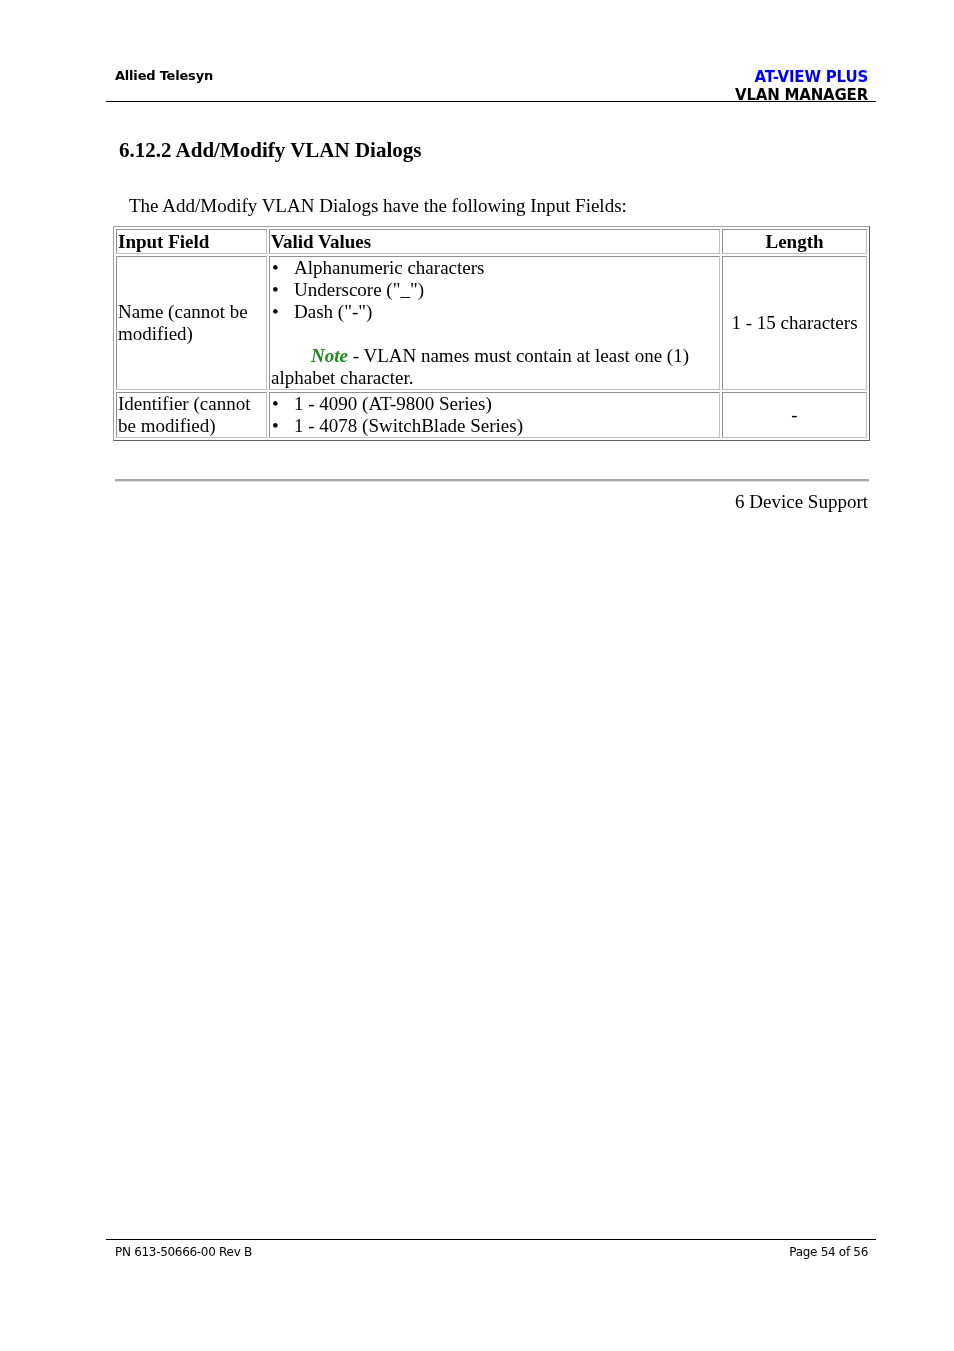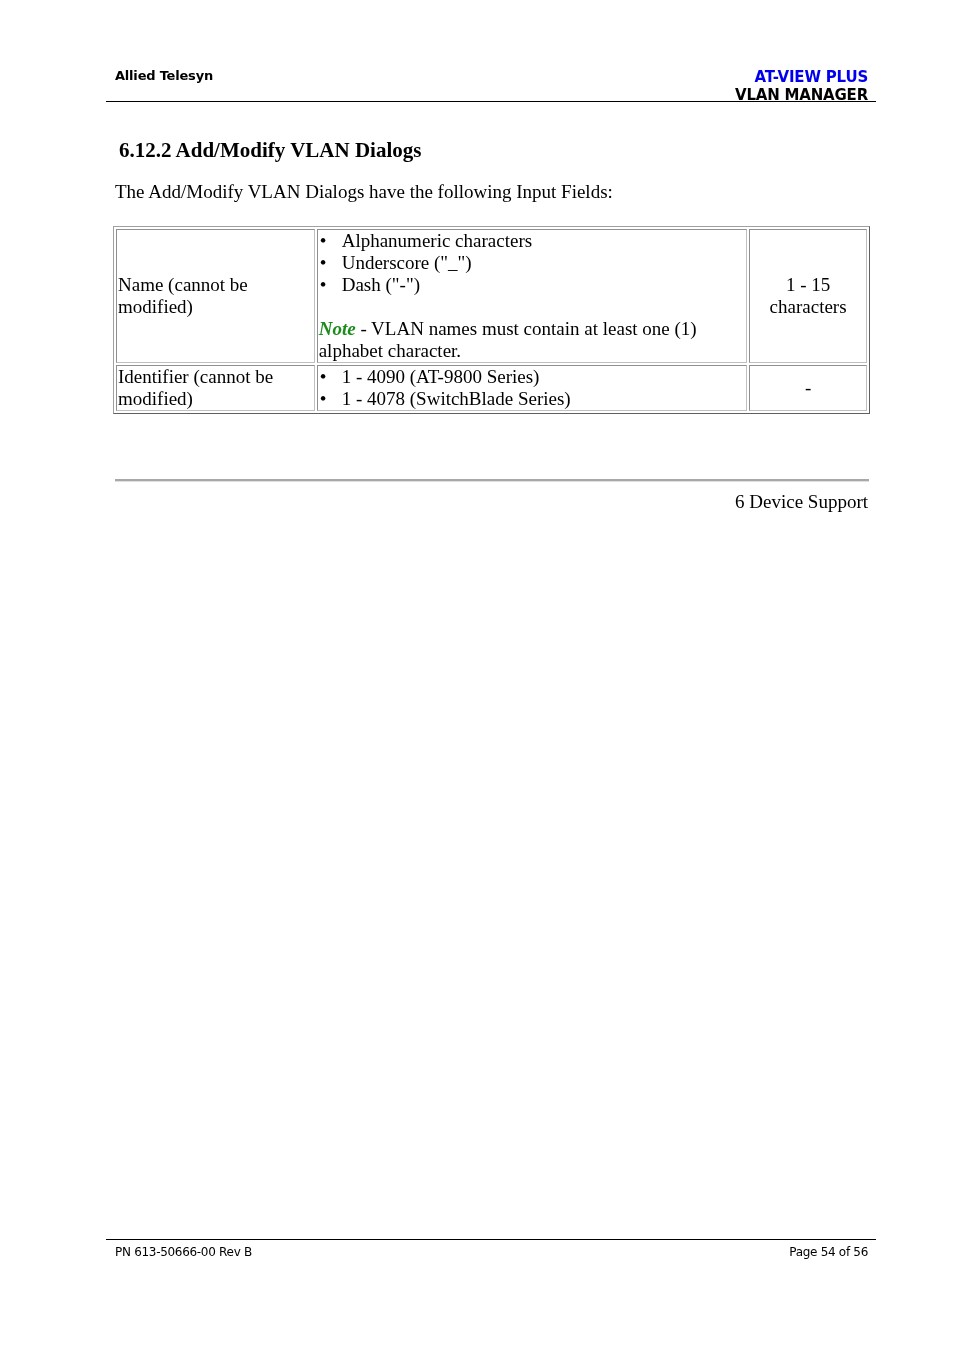--- a/index.html
+++ b/index.html
@@ -9,7 +9,7 @@
     .hdr-right .brand { color: #0000ee; }
     .hdr-rule { position: absolute; left: 106px; width: 770px; top: 101px; height: 0; border-top: 1.5px solid #000; }
     .title { position: absolute; left: 115px; top: 134px; font-family: "Liberation Serif", serif; font-weight: bold; font-size: 21px; margin: 4px; }
-    .intro { position: absolute; left: 115px; top: 181px; font-family: "Liberation Serif", serif; font-size: 19px; margin: 0; }
+    .intro { position: absolute; left: 115px; top: 181px; font-family: "Liberation Serif", serif; font-size: 19px; margin: 14px; }
     table.fields { position: absolute; left: 113px; top: 226px; width: 757px; border-collapse: separate; border-spacing: 2px; border: 1px solid #a0a0a0; border-right-color: #606060; border-bottom-color: #606060; font-family: "Liberation Serif", serif; font-size: 19px; }
     table.fields th, table.fields td { border: 1px solid #c0c0c0; border-top-color: #909090; border-left-color: #909090; padding: 0 1px; vertical-align: middle; line-height: 22px; }
     table.fields th { text-align: left; font-weight: bold; height: 23px; }

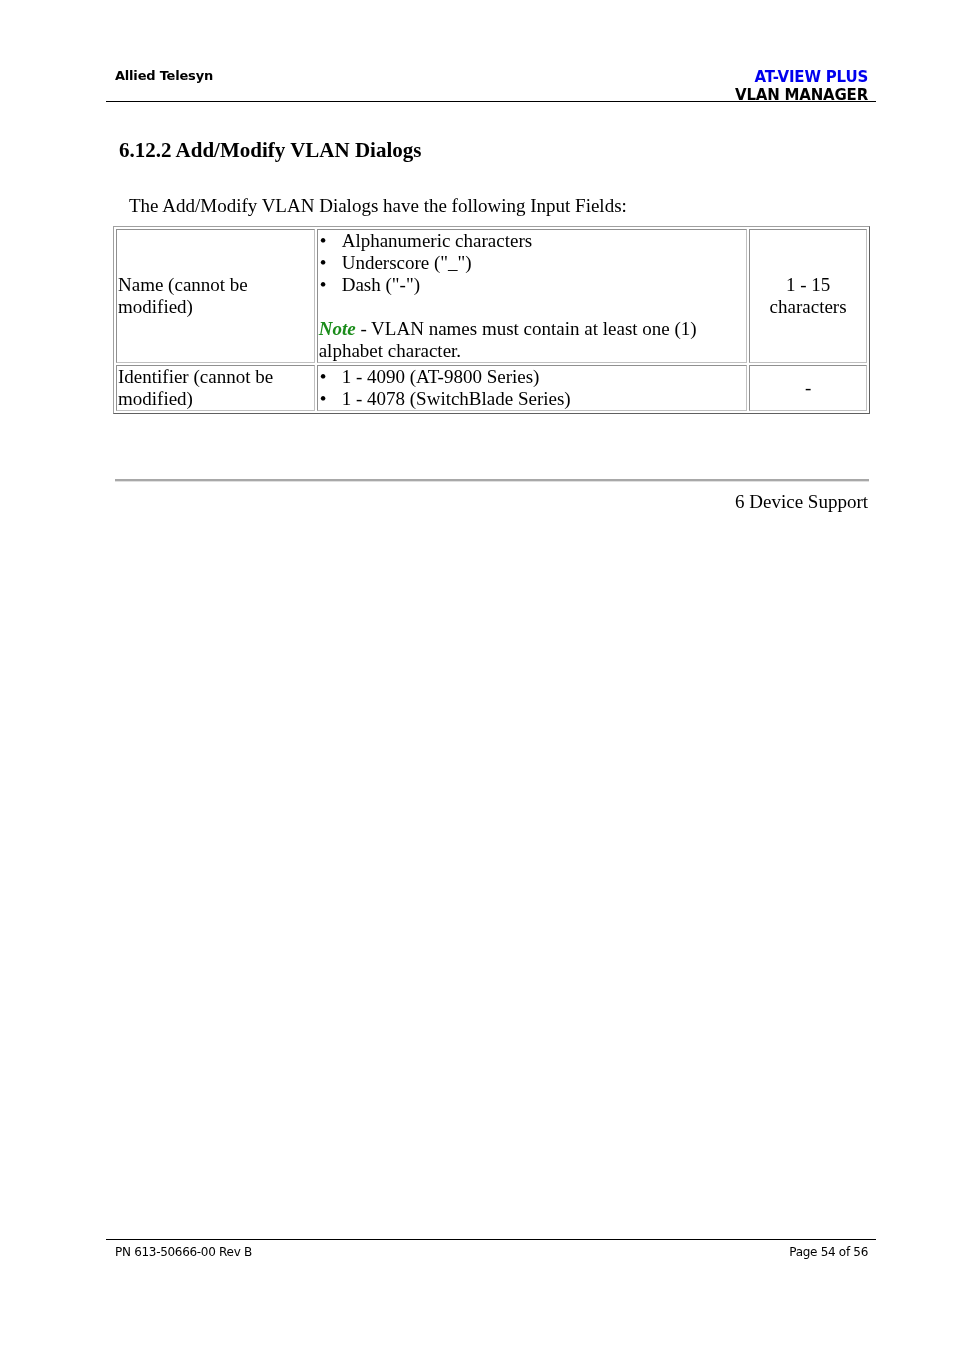--- a/index.html
+++ b/index.html
@@ -42,6 +42,11 @@
 
 <table class="fields">
   <tbody>
+      <tr>
+    <th class="col1">Input Field</th>
+    <th class="col2">Valid Values</th>
+    <th class="len">Length</th>
+  </tr>
   <tr>
     <td>Name (cannot be modified)</td>
     <td>

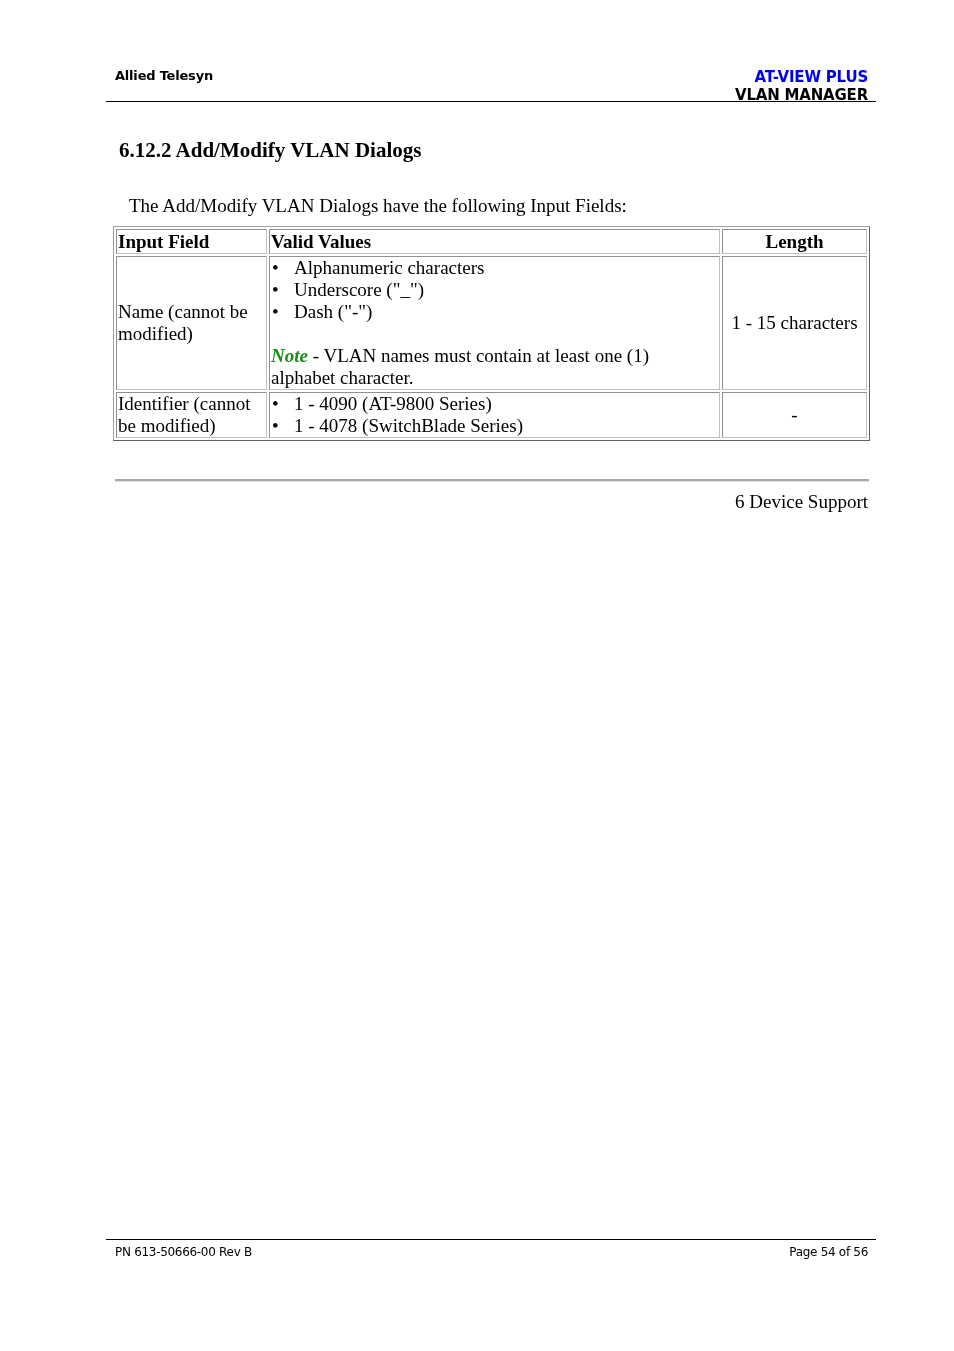--- a/index.html
+++ b/index.html
@@ -20,7 +20,7 @@
     ul.vals li { position: relative; padding-left: 23px; }
     ul.vals li::before { content: "\2022"; position: absolute; left: 1px; top: 0; }
     .note-gap { height: 22px; }
-    .note-label { color: #1a8c1a; font-weight: bold; font-style: italic; }
+    .note-label { color: #1a8c1a; font-weight: bold; font-style: italic; margin-left: 40px; }
     .nav-rule { position: absolute; left: 115px; width: 754px; top: 479px; height: 2px; background: #a8a8a8; border-bottom: 1px solid #e0e0e0; }
     .nav-link { position: absolute; right: 86px; top: 491px; font-family: "Liberation Serif", serif; font-size: 19px; color: #000; text-decoration: none; }
     .ftr-rule { position: absolute; left: 106px; width: 770px; top: 1239px; height: 0; border-top: 1.5px solid #000; }

